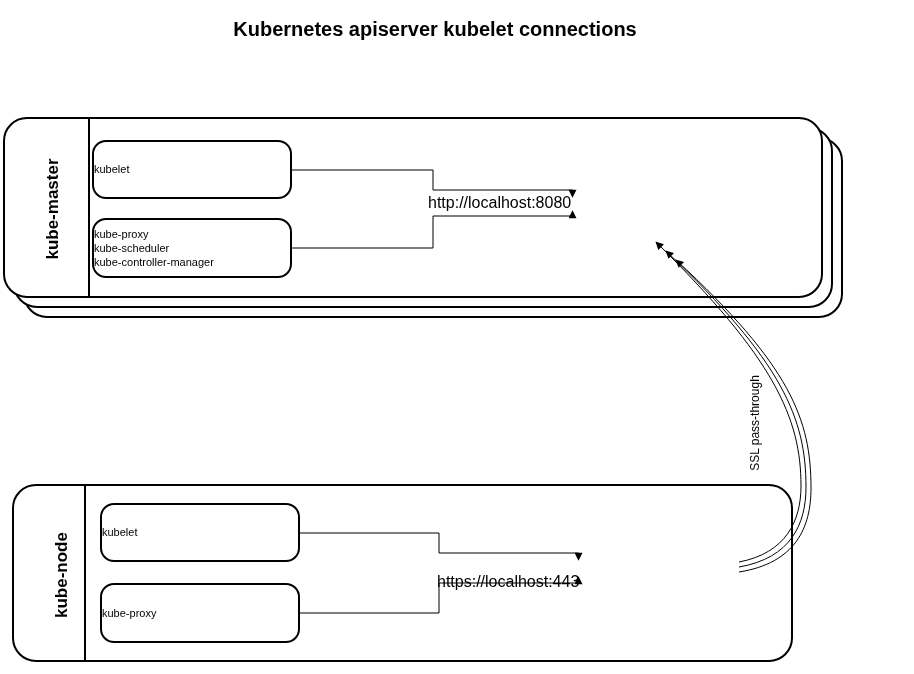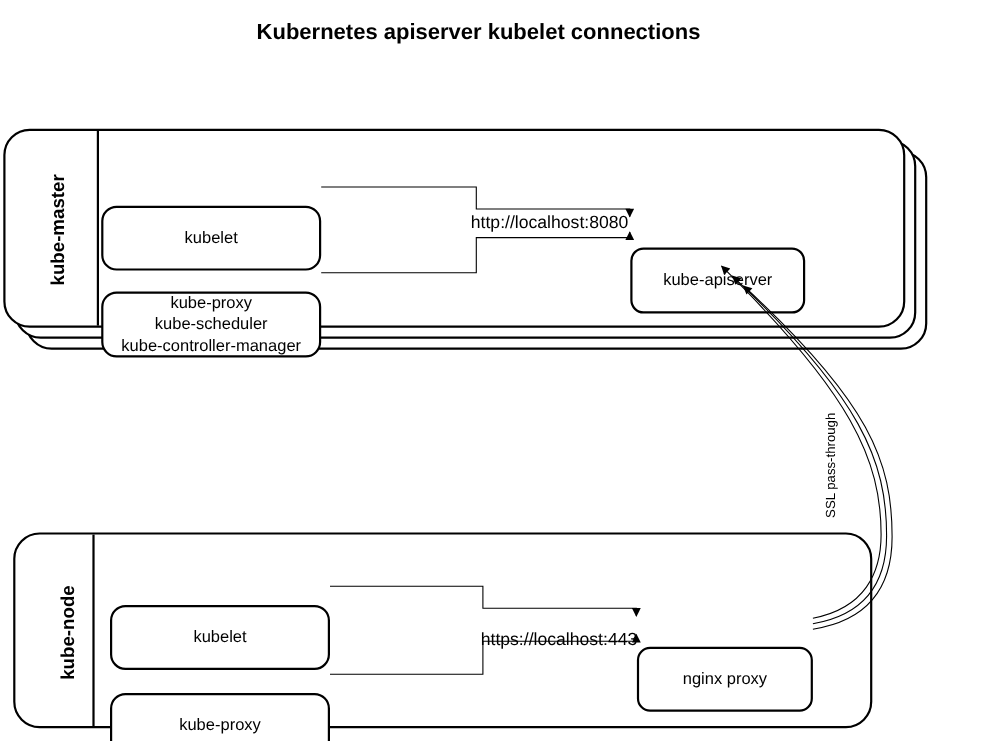--- a/index.html
+++ b/index.html
@@ -53,12 +53,11 @@
     border-radius: 14px;
     display: flex;
     flex-direction: column;
-    align-items: center;
+    align-items: flex-start;
     justify-content: center;
-    font-size: 15px;
+    font-size: 11px;
     text-align: center;
     line-height: 1.3;
-    margin-top: 47px;
   }
   .edge-label {
     position: absolute;

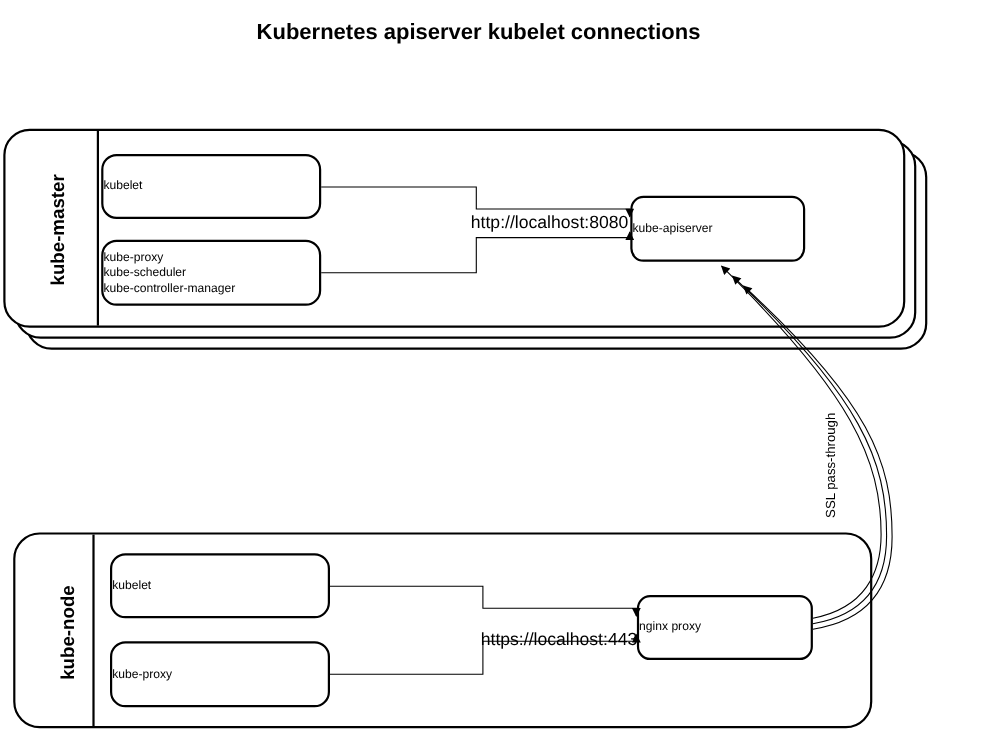--- a/index.html
+++ b/index.html
@@ -111,9 +111,6 @@
     <span>kube-controller-manager</span>
   </div>
 
-  <div class="node-box" style="left:573px; top:178px; width:159px; height:60px; border-radius:12px;">
-    <span>kube-apiserver</span>
-  </div>
 
   <div class="edge-label" style="left:428px; top:194px; width:140px;">http://localhost:8080</div>
 

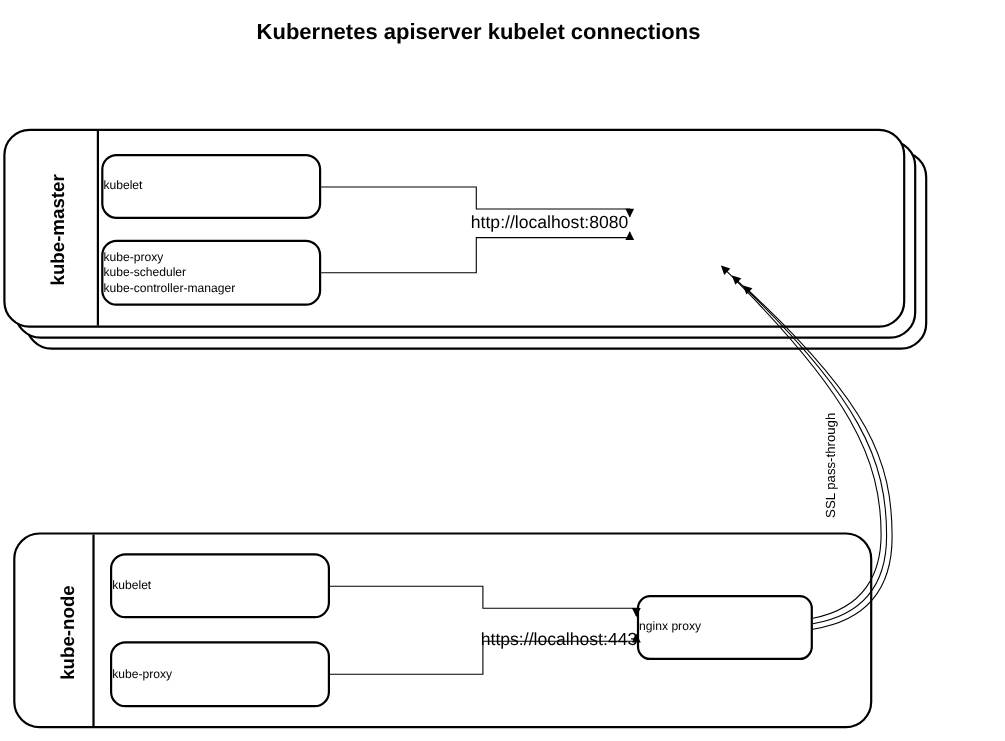--- a/index.html
+++ b/index.html
@@ -127,9 +127,6 @@
     <span>kube-proxy</span>
   </div>
 
-  <div class="node-box" style="left:579px; top:541px; width:160px; height:59px; border-radius:12px;">
-    <span>nginx proxy</span>
-  </div>
 
   <div class="edge-label" style="left:437px; top:558px; width:140px;margin-top:15px;">https://localhost:443</div>
 

